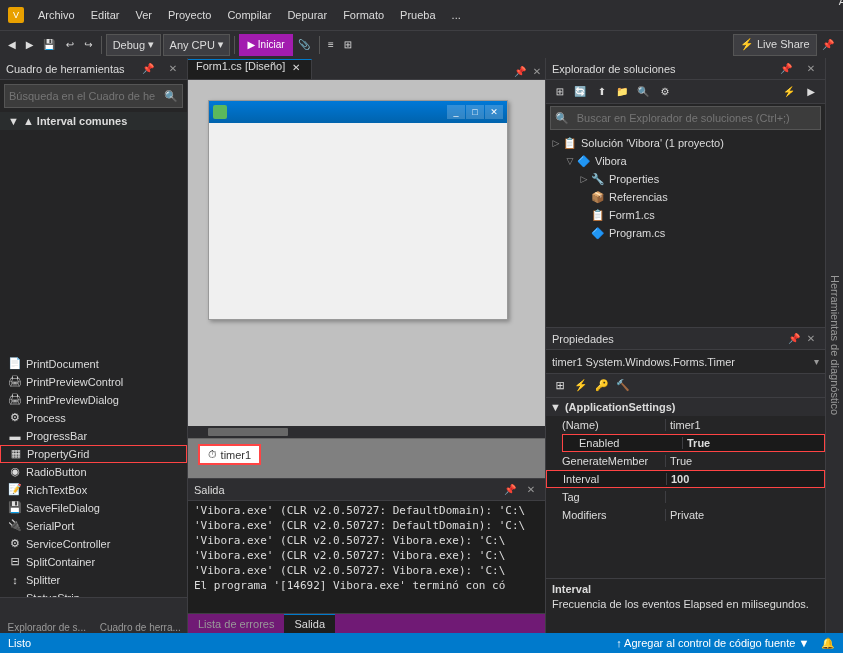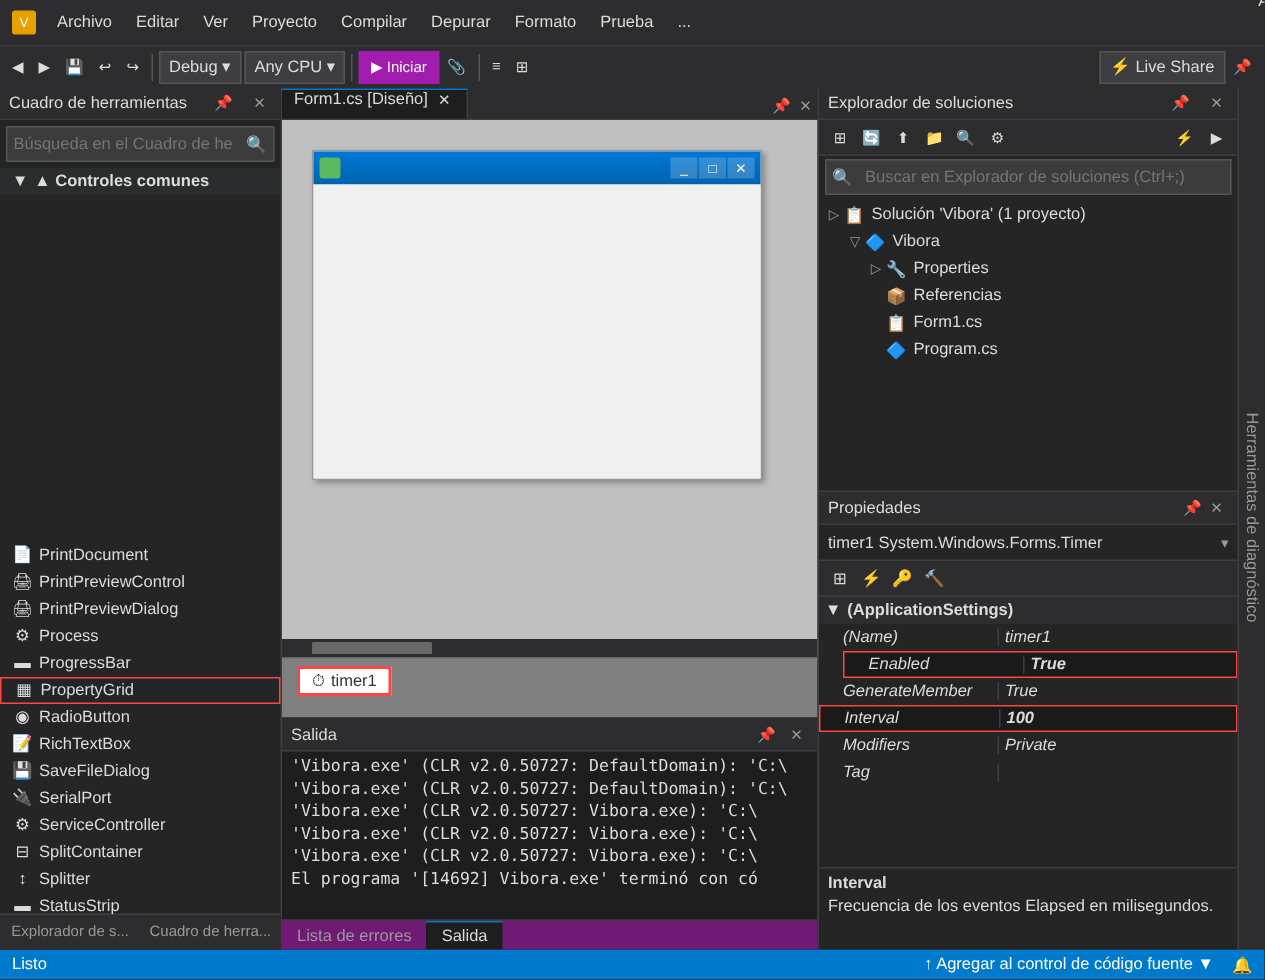--- a/index.html
+++ b/index.html
@@ -187,7 +187,7 @@
     <div class="toolbox-list">
       <div class="toolbox-item" style="font-weight:bold; color:#dcdcdc; background:#2a2d2e;">
         <span>▼</span>
-        <span>▲ Controles comunes</span>
+        <span>▲ Interval comunes</span>
       </div>
     </div>
     <div class="toolbox-list" style="flex:1; overflow-y:auto;">

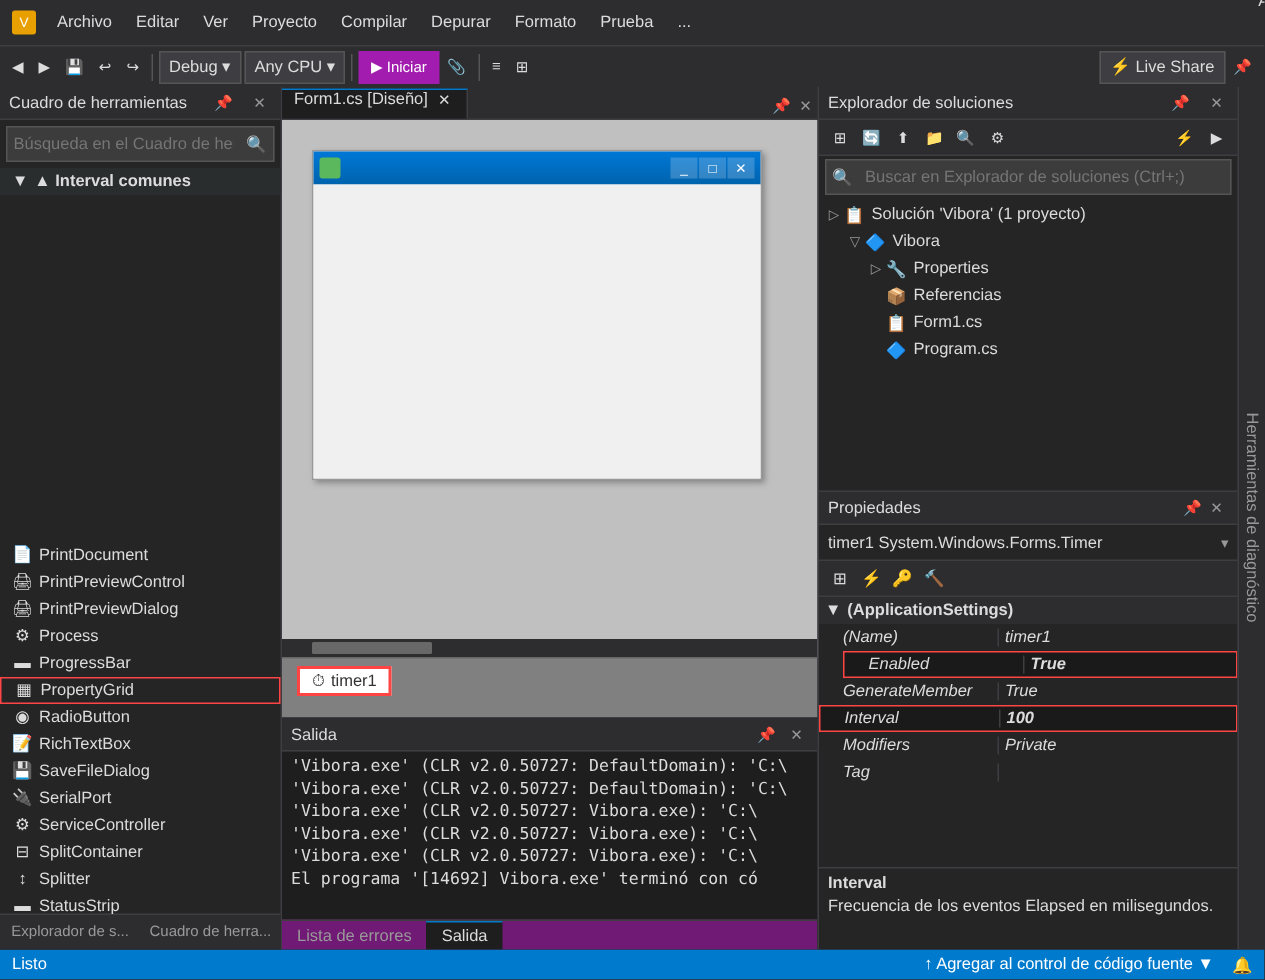--- a/index.html
+++ b/index.html
@@ -88,7 +88,7 @@
     .props-tb-btn { width: 20px; height: 20px; display: flex; align-items: center; justify-content: center; cursor: pointer; color: #dcdcdc; font-size: 11px; border: 1px solid transparent; }
     .props-table { flex: 1; overflow-y: auto; }
     .props-category { height: 18px; display: flex; align-items: center; padding: 0 4px; background: #2d2d30; color: #dcdcdc; font-size: 11px; font-weight: bold; cursor: pointer; }
-    .props-row { height: 18px; display: flex; align-items: center; cursor: pointer; font-style: italic; }
+    .props-row { height: 18px; display: flex; align-items: center; cursor: pointer; }
     .props-row.highlighted { border: 1px solid #ff4444; background: #1a1a1a; }
     .props-name { width: 120px; padding: 0 4px 0 16px; font-size: 11px; color: #dcdcdc; overflow: hidden; text-overflow: ellipsis; white-space: nowrap; flex-shrink: 0; border-right: 1px solid #3e3e42; }
     .props-value { flex: 1; padding: 0 4px; font-size: 11px; color: #dcdcdc; overflow: hidden; text-overflow: ellipsis; white-space: nowrap; }

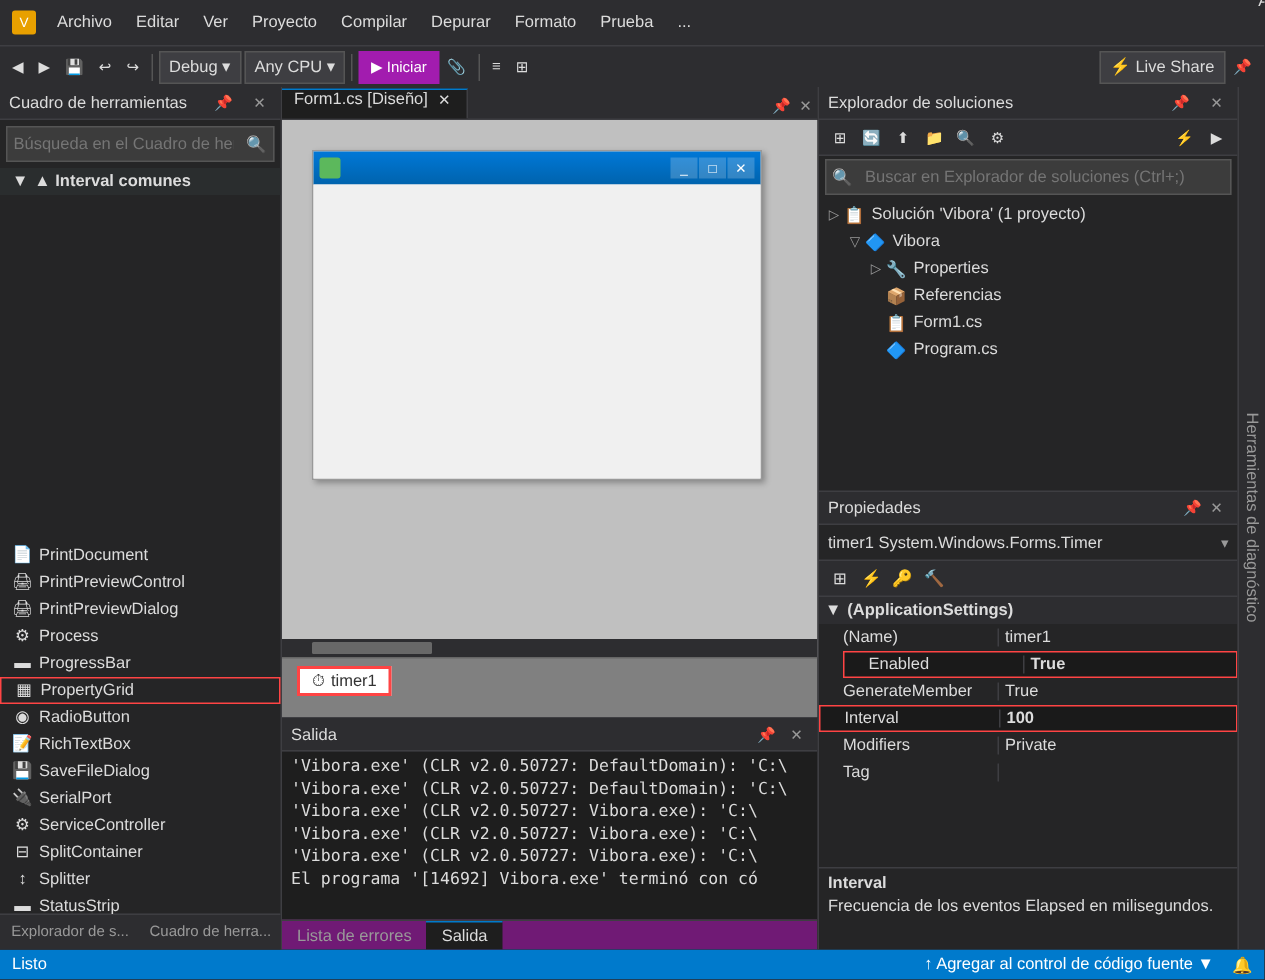--- a/index.html
+++ b/index.html
@@ -422,12 +422,12 @@
     <span class="props-value bold">100</span>
           </div>
           <div class="props-row">
+            <span class="props-name">Tag</span>
+    <span class="props-value"></span>
+          </div>
+          <div class="props-row">
             <span class="props-name">Modifiers</span>
     <span class="props-value">Private</span>
-          </div>
-          <div class="props-row">
-            <span class="props-name">Tag</span>
-    <span class="props-value"></span>
           </div>
         </div>
       <div class="props-description">

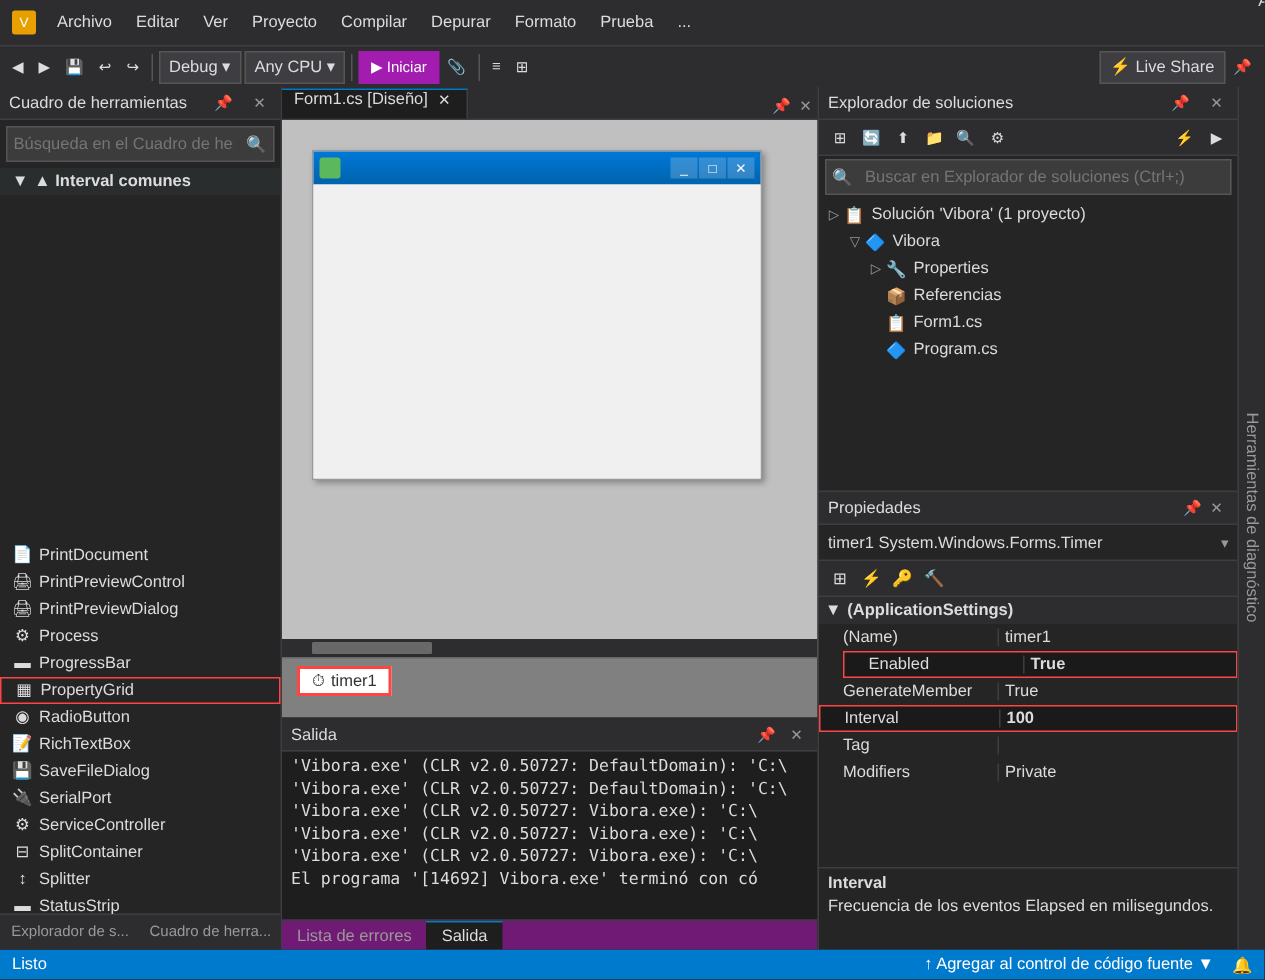--- a/index.html
+++ b/index.html
@@ -35,7 +35,7 @@
     .toolbox-item.highlighted { border: 1px solid #ff4444; }
     .toolbox-icon { width: 14px; height: 14px; display: flex; align-items: center; justify-content: center; flex-shrink: 0; }
     .toolbox-label { font-size: 11px; }
-    .panel-tabs { height: 24px; background: #2d2d30; display: flex; border-top: 1px solid #3e3e42; }
+    .panel-tabs { height: 36px; background: #2d2d30; display: flex; border-top: 1px solid #3e3e42; align-items: flex-end; }
     .panel-tab { flex: 1; display: flex; align-items: center; justify-content: center; font-size: 10px; color: #999; cursor: pointer; overflow: hidden; text-overflow: ellipsis; white-space: nowrap; padding: 0 3px; }
 
     

